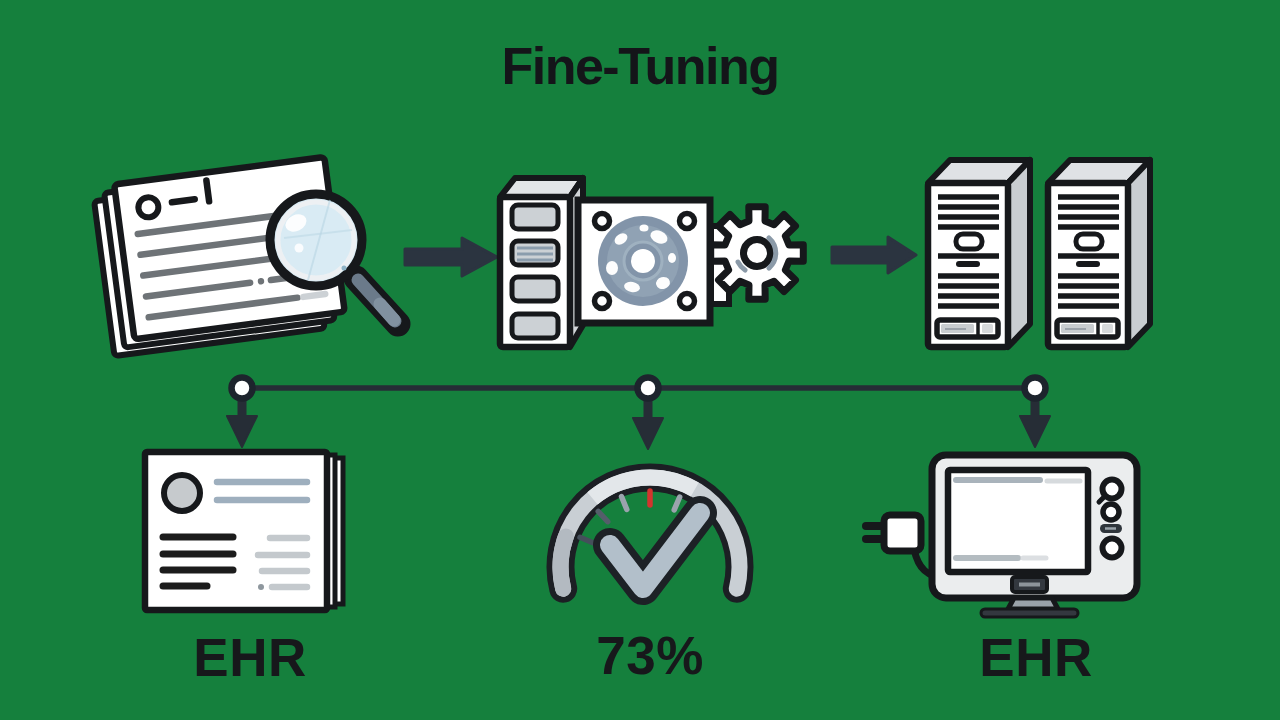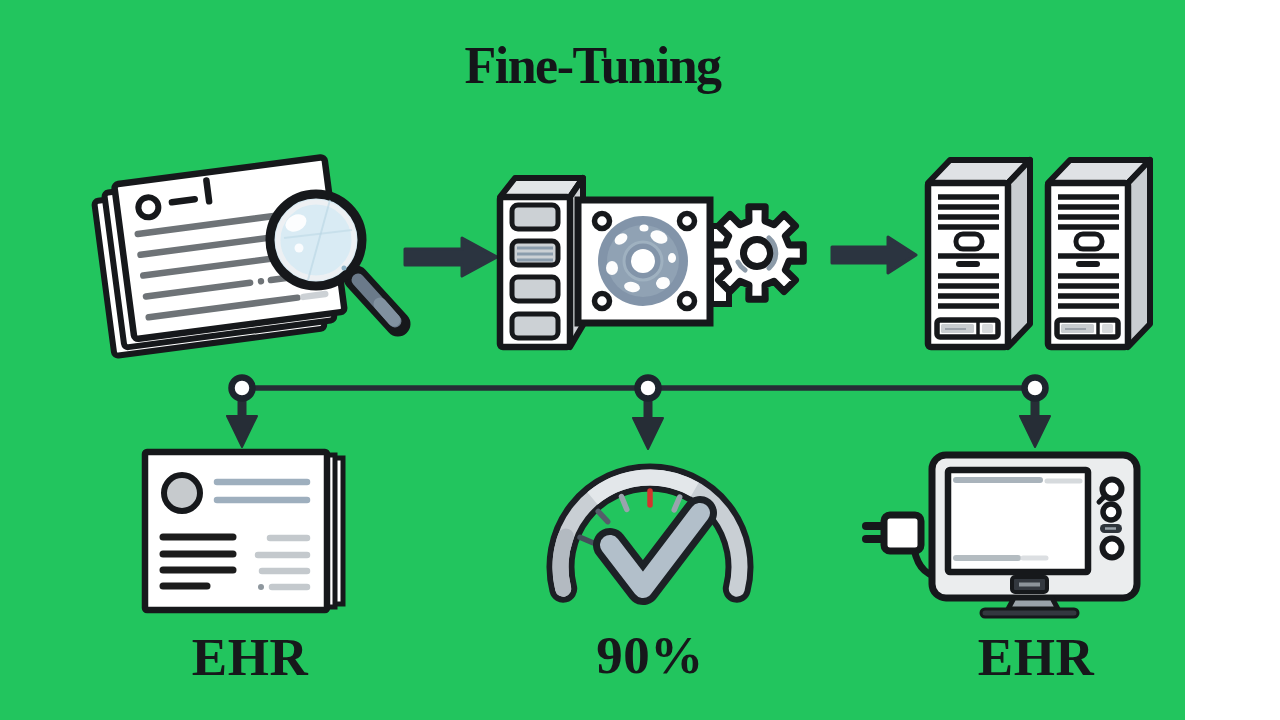--- a/index.html
+++ b/index.html
@@ -4,8 +4,8 @@
 <style>
   html,body{margin:0;padding:0;background:#ffffff;}
   .canvas{
-    position:relative;width:1185px;height:720px;background:#22c55e;
-    overflow:hidden;font-family:Liberation Serif, serif;
+    position:relative;width:1280px;height:720px;background:#15803d;
+    overflow:hidden;font-family:Liberation Sans, sans-serif;
   }
   .canvas svg{position:absolute;left:0;top:0;}
   .title{

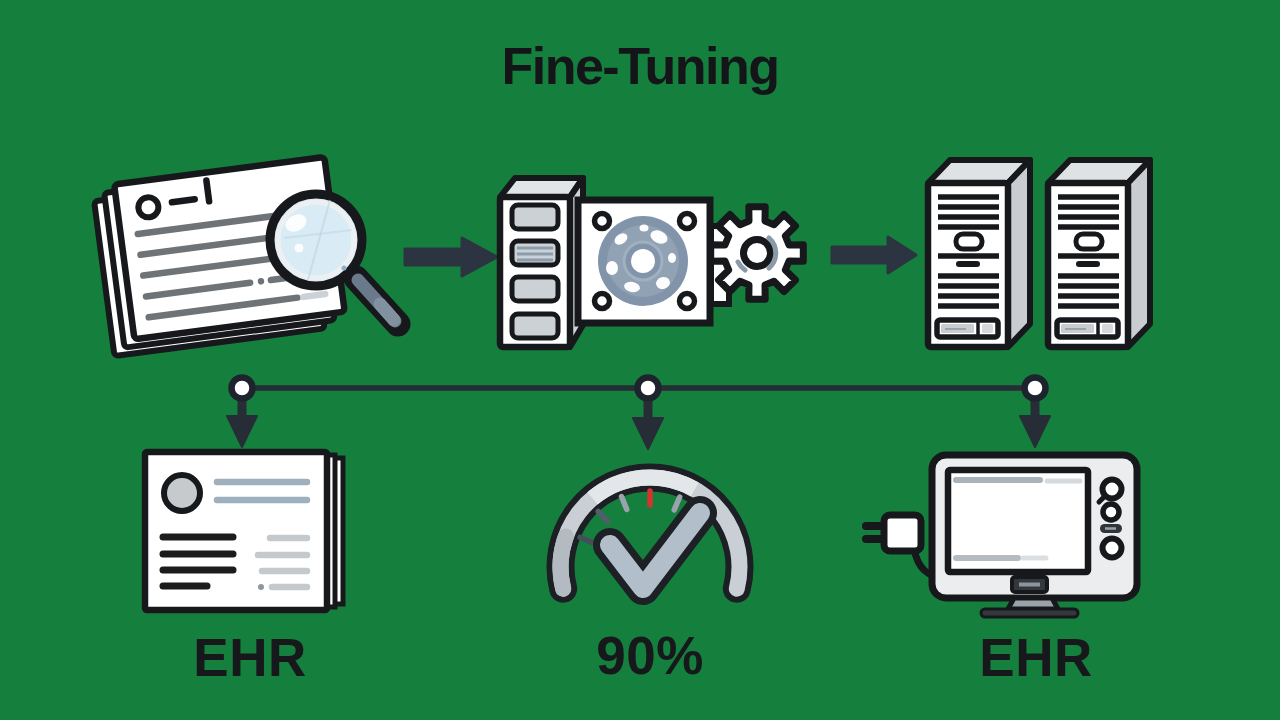--- a/index.html
+++ b/index.html
@@ -236,7 +236,7 @@
 
 <div class="title">Fine-Tuning</div>
 <div class="label label-ehr-left">EHR</div>
-<div class="label label-accuracy">90%</div>
+<div class="label label-accuracy">73%</div>
 <div class="label label-ehr-right">EHR</div>
 
 </div>

